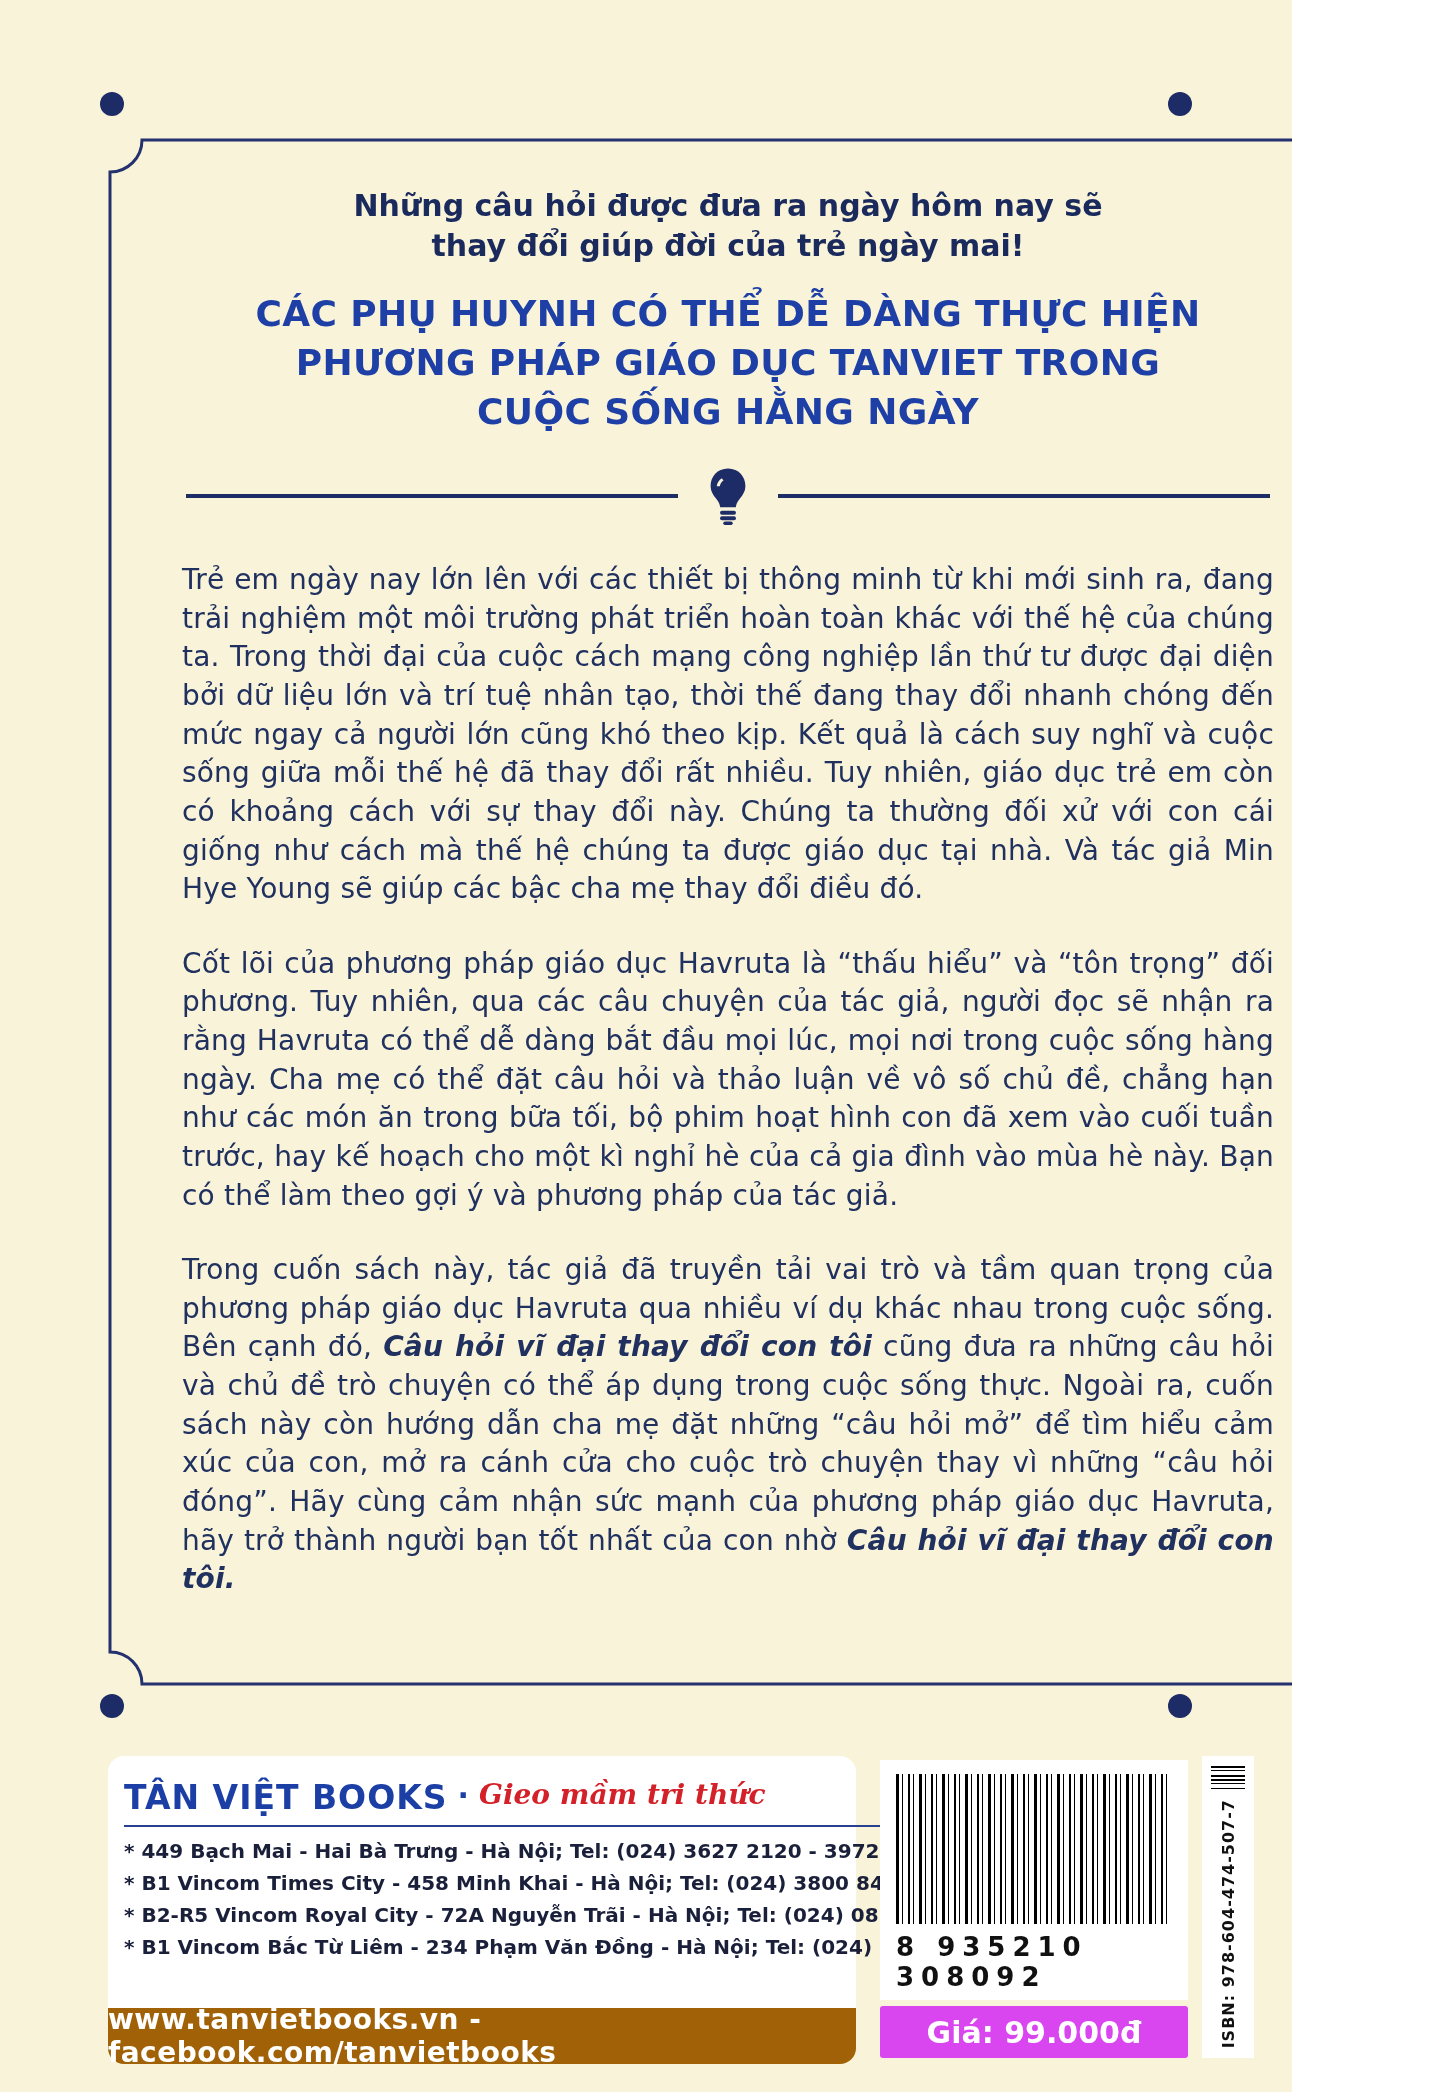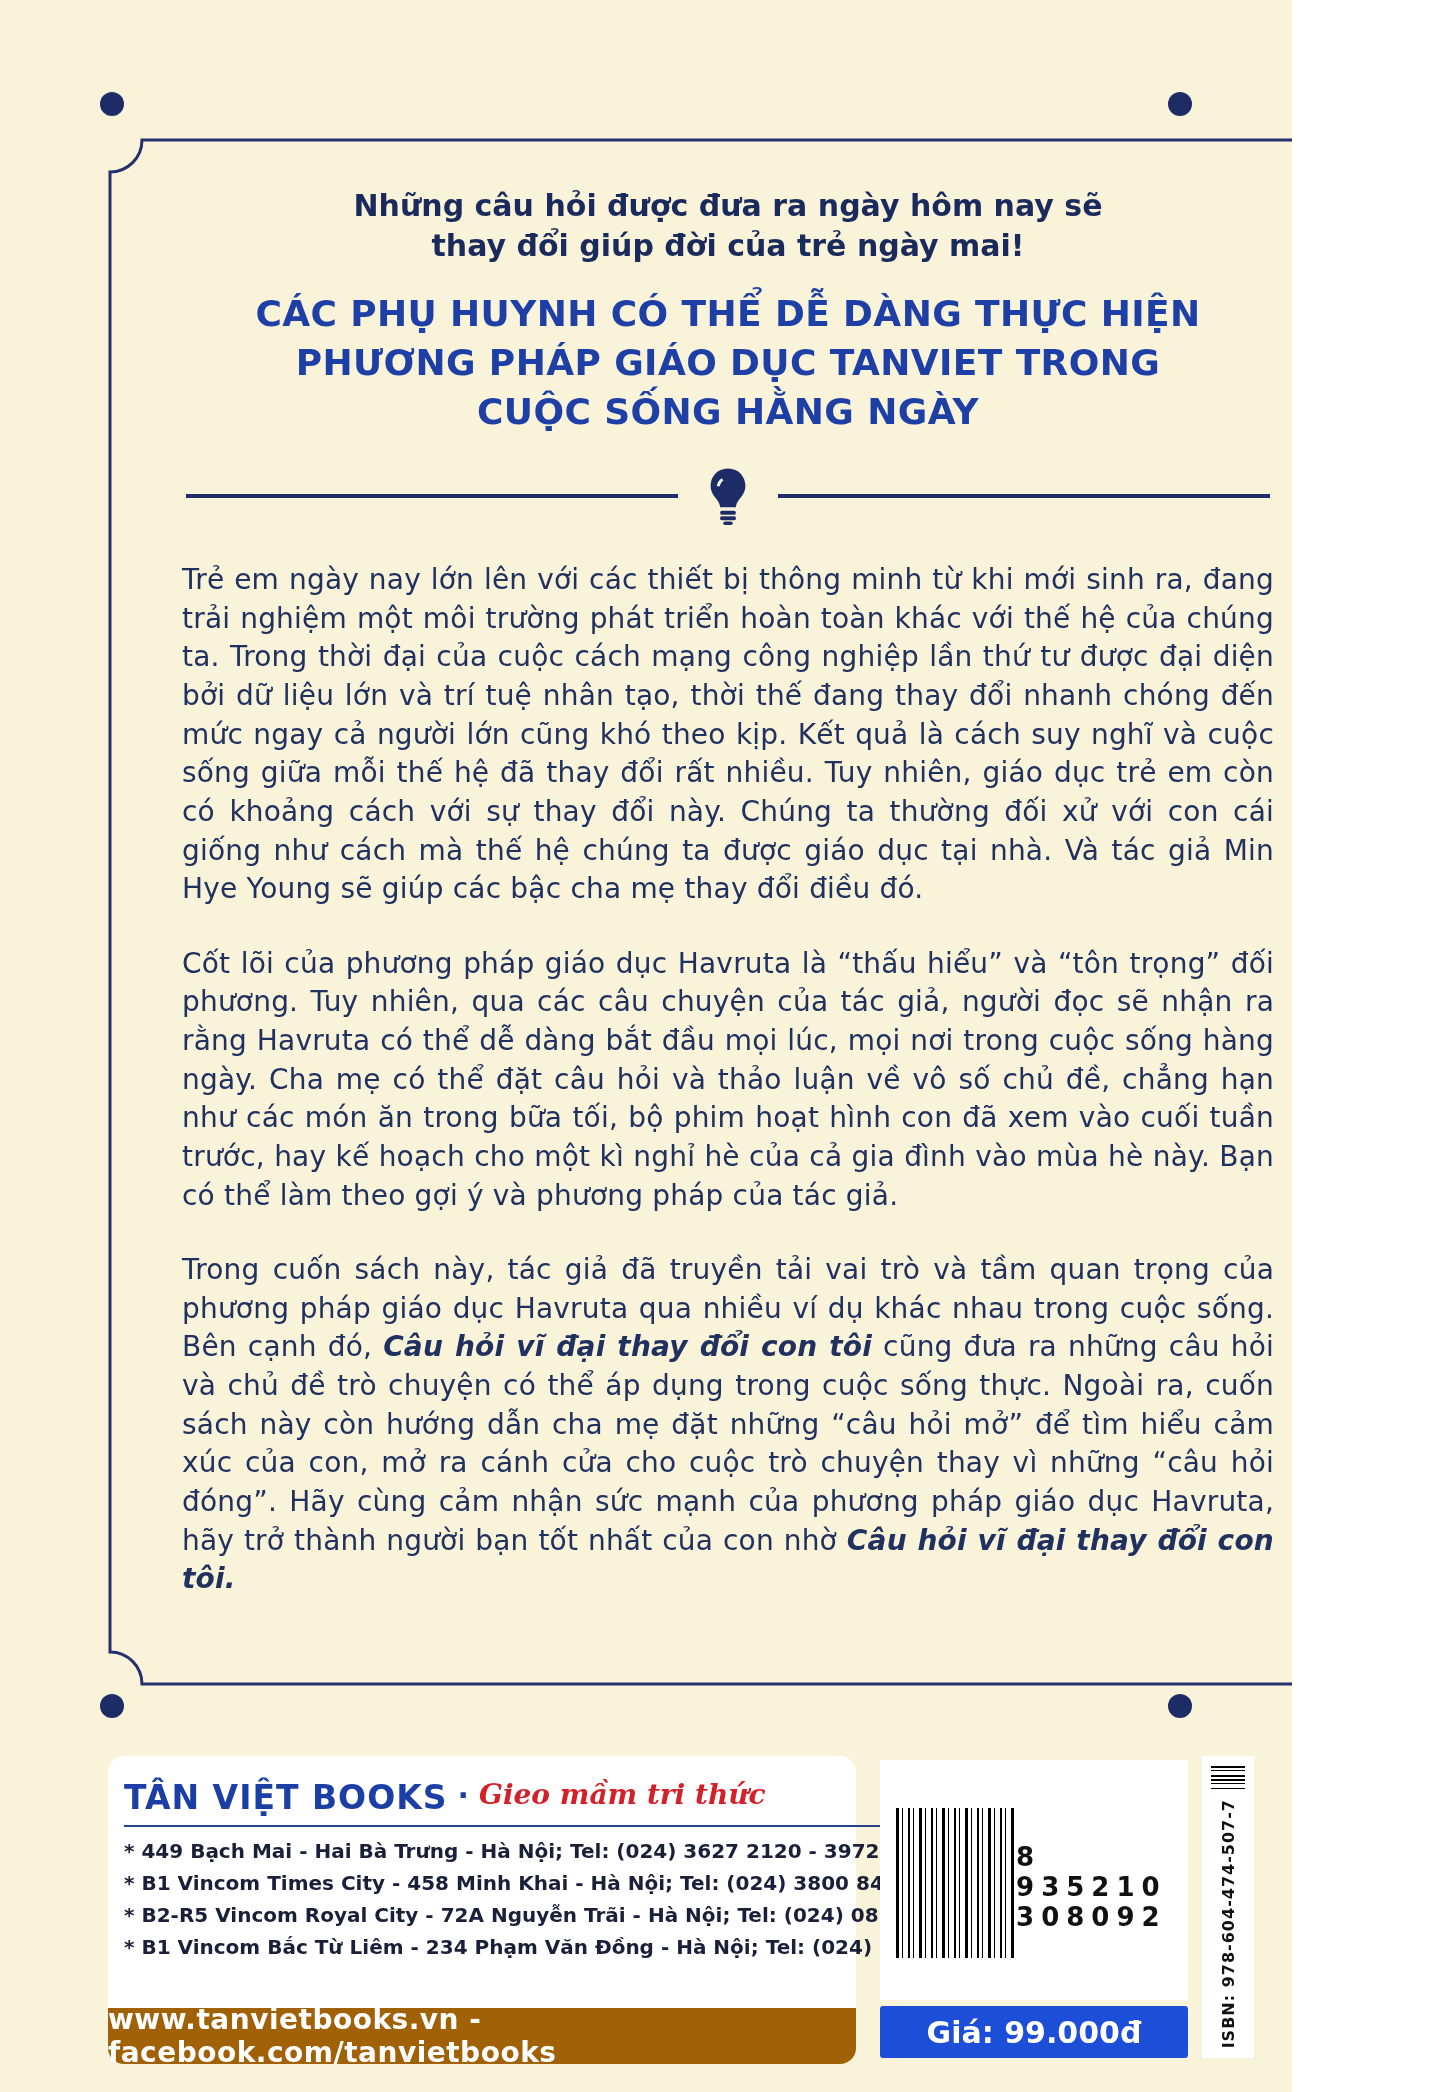--- a/index.html
+++ b/index.html
@@ -52,7 +52,7 @@
                  font-size:28px; display:flex; align-items:center; justify-content:center; letter-spacing:.5px; }
 
   .barcode-box { position:absolute; left:880px; top:1760px; width:308px; height:240px; background:#fff;
-                 display:flex; flex-direction:row; align-items:center; justify-content:flex-end;
+                 display:flex; flex-direction:column; align-items:center; justify-content:flex-end;
                  padding:14px 16px 8px; }
   .barcode-bars { width:100%; height:150px;
                   background:repeating-linear-gradient(90deg,#000 0 3px,#fff 3px 6px,#000 6px 7px,#fff 7px 12px,#000 12px 14px,#fff 14px 17px,#000 17px 18px,#fff 18px 23px); }

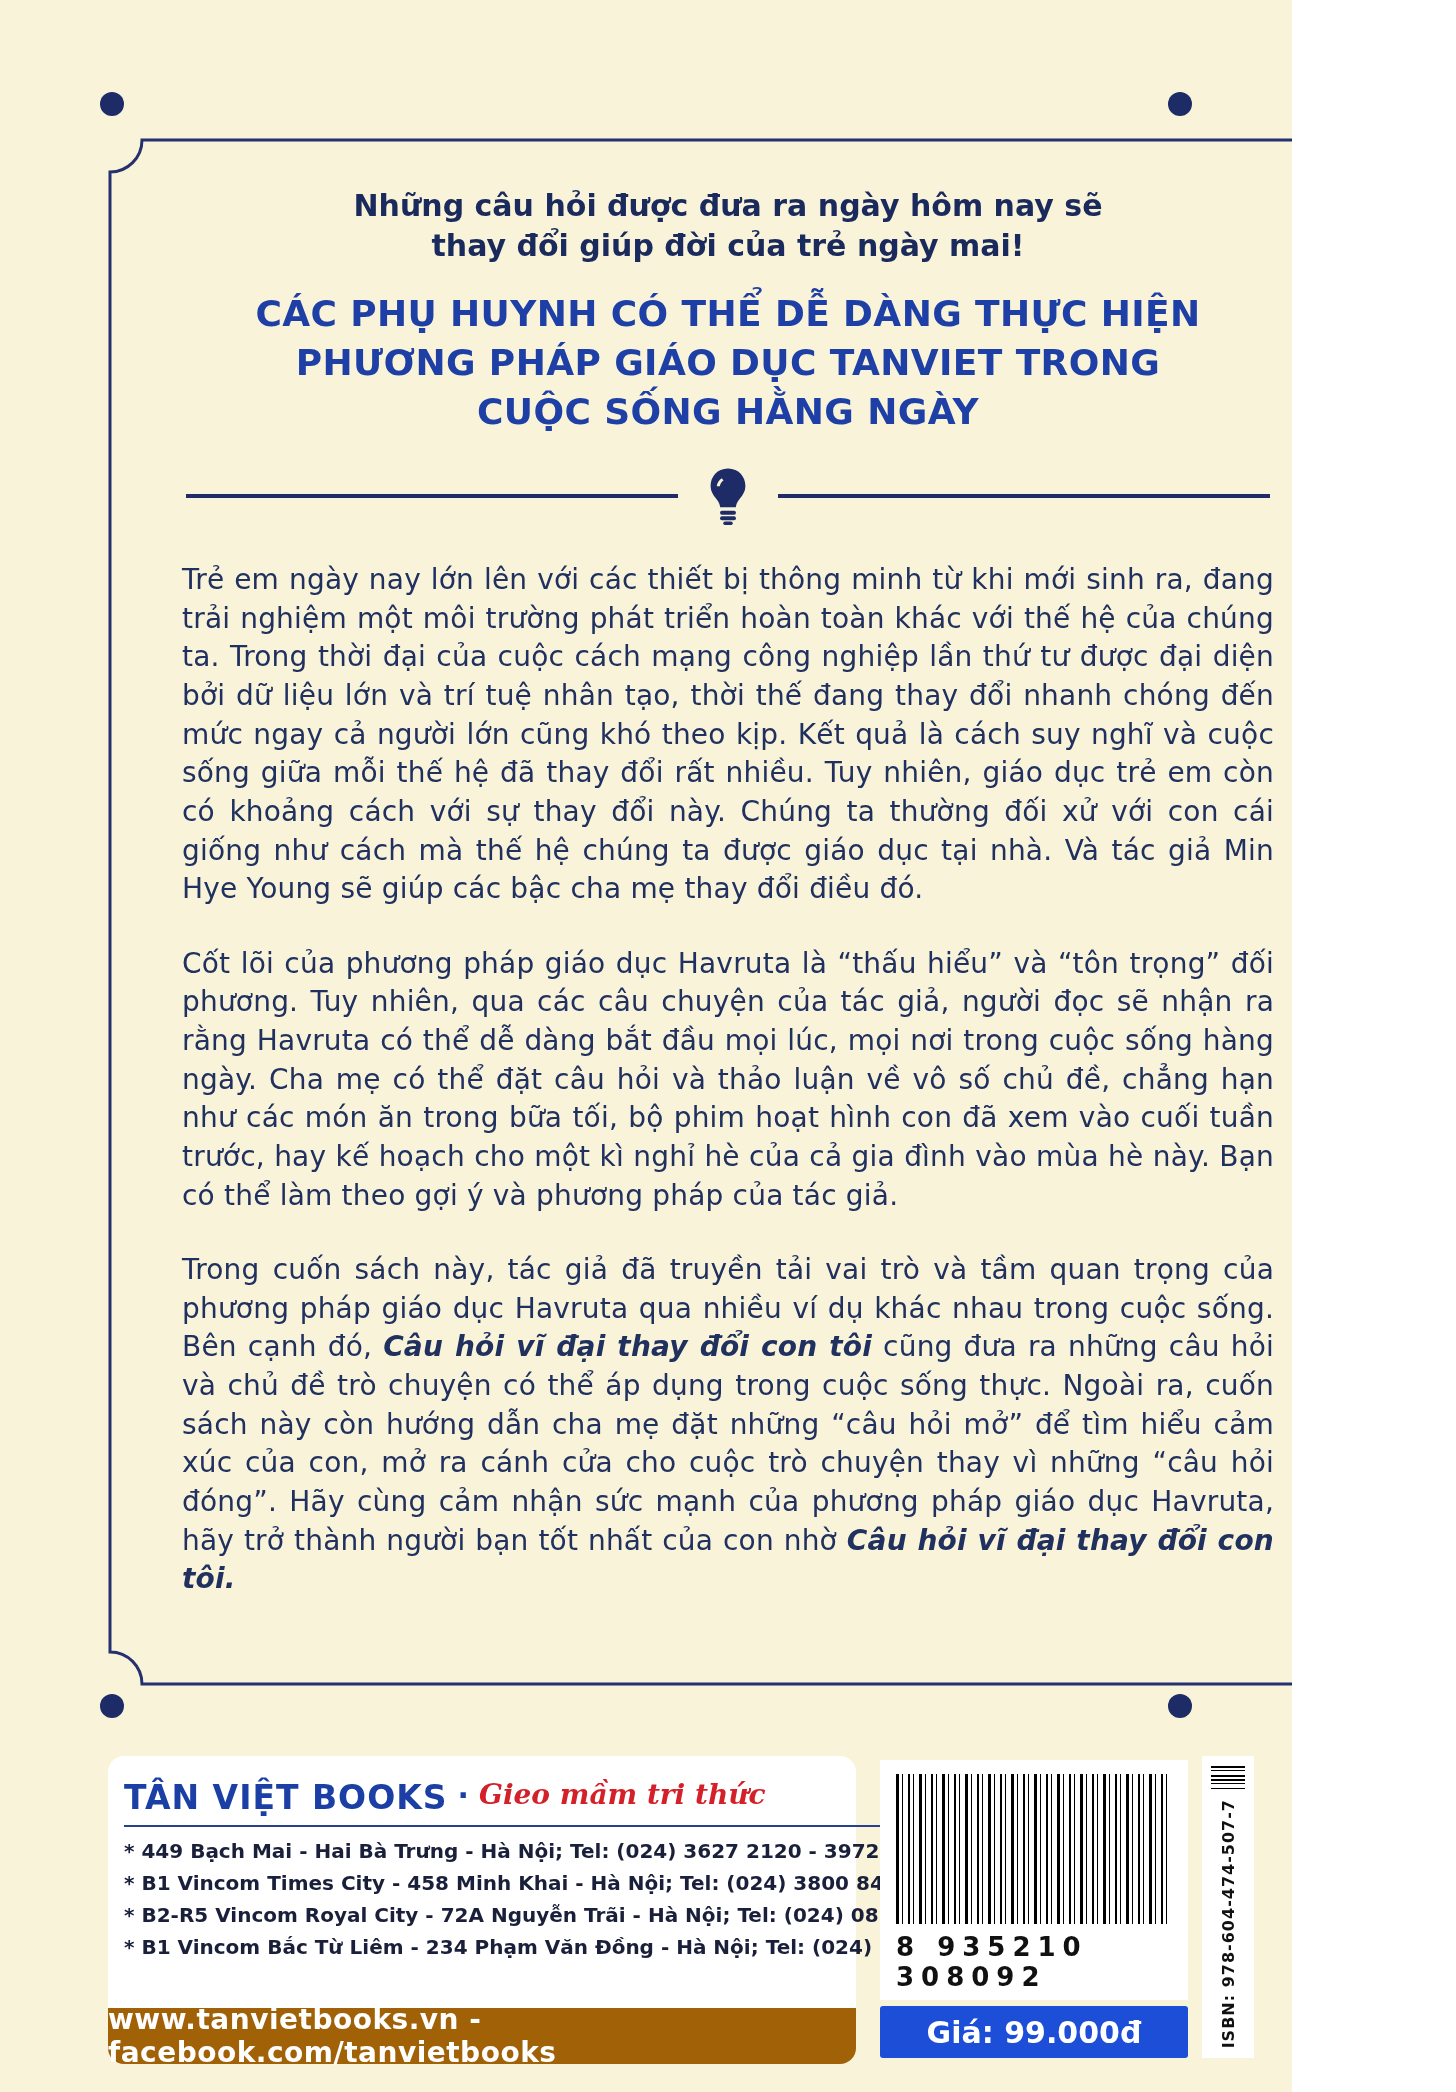--- a/index.html
+++ b/index.html
@@ -58,7 +58,7 @@
                   background:repeating-linear-gradient(90deg,#000 0 3px,#fff 3px 6px,#000 6px 7px,#fff 7px 12px,#000 12px 14px,#fff 14px 17px,#000 17px 18px,#fff 18px 23px); }
   .barcode-digits { margin-top:8px; font-size:26px; letter-spacing:7px; color:#111; font-weight:600; }
 
-  .price-bar { position:absolute; left:880px; top:2006px; width:308px; height:52px; background:#1d4ed8;
+  .price-bar { position:absolute; left:880px; top:2006px; width:308px; height:52px; background:#d946ef;
                color:#fff; font-weight:bold; font-size:30px; display:flex; align-items:center; justify-content:center;
                border-radius:3px; }
 

